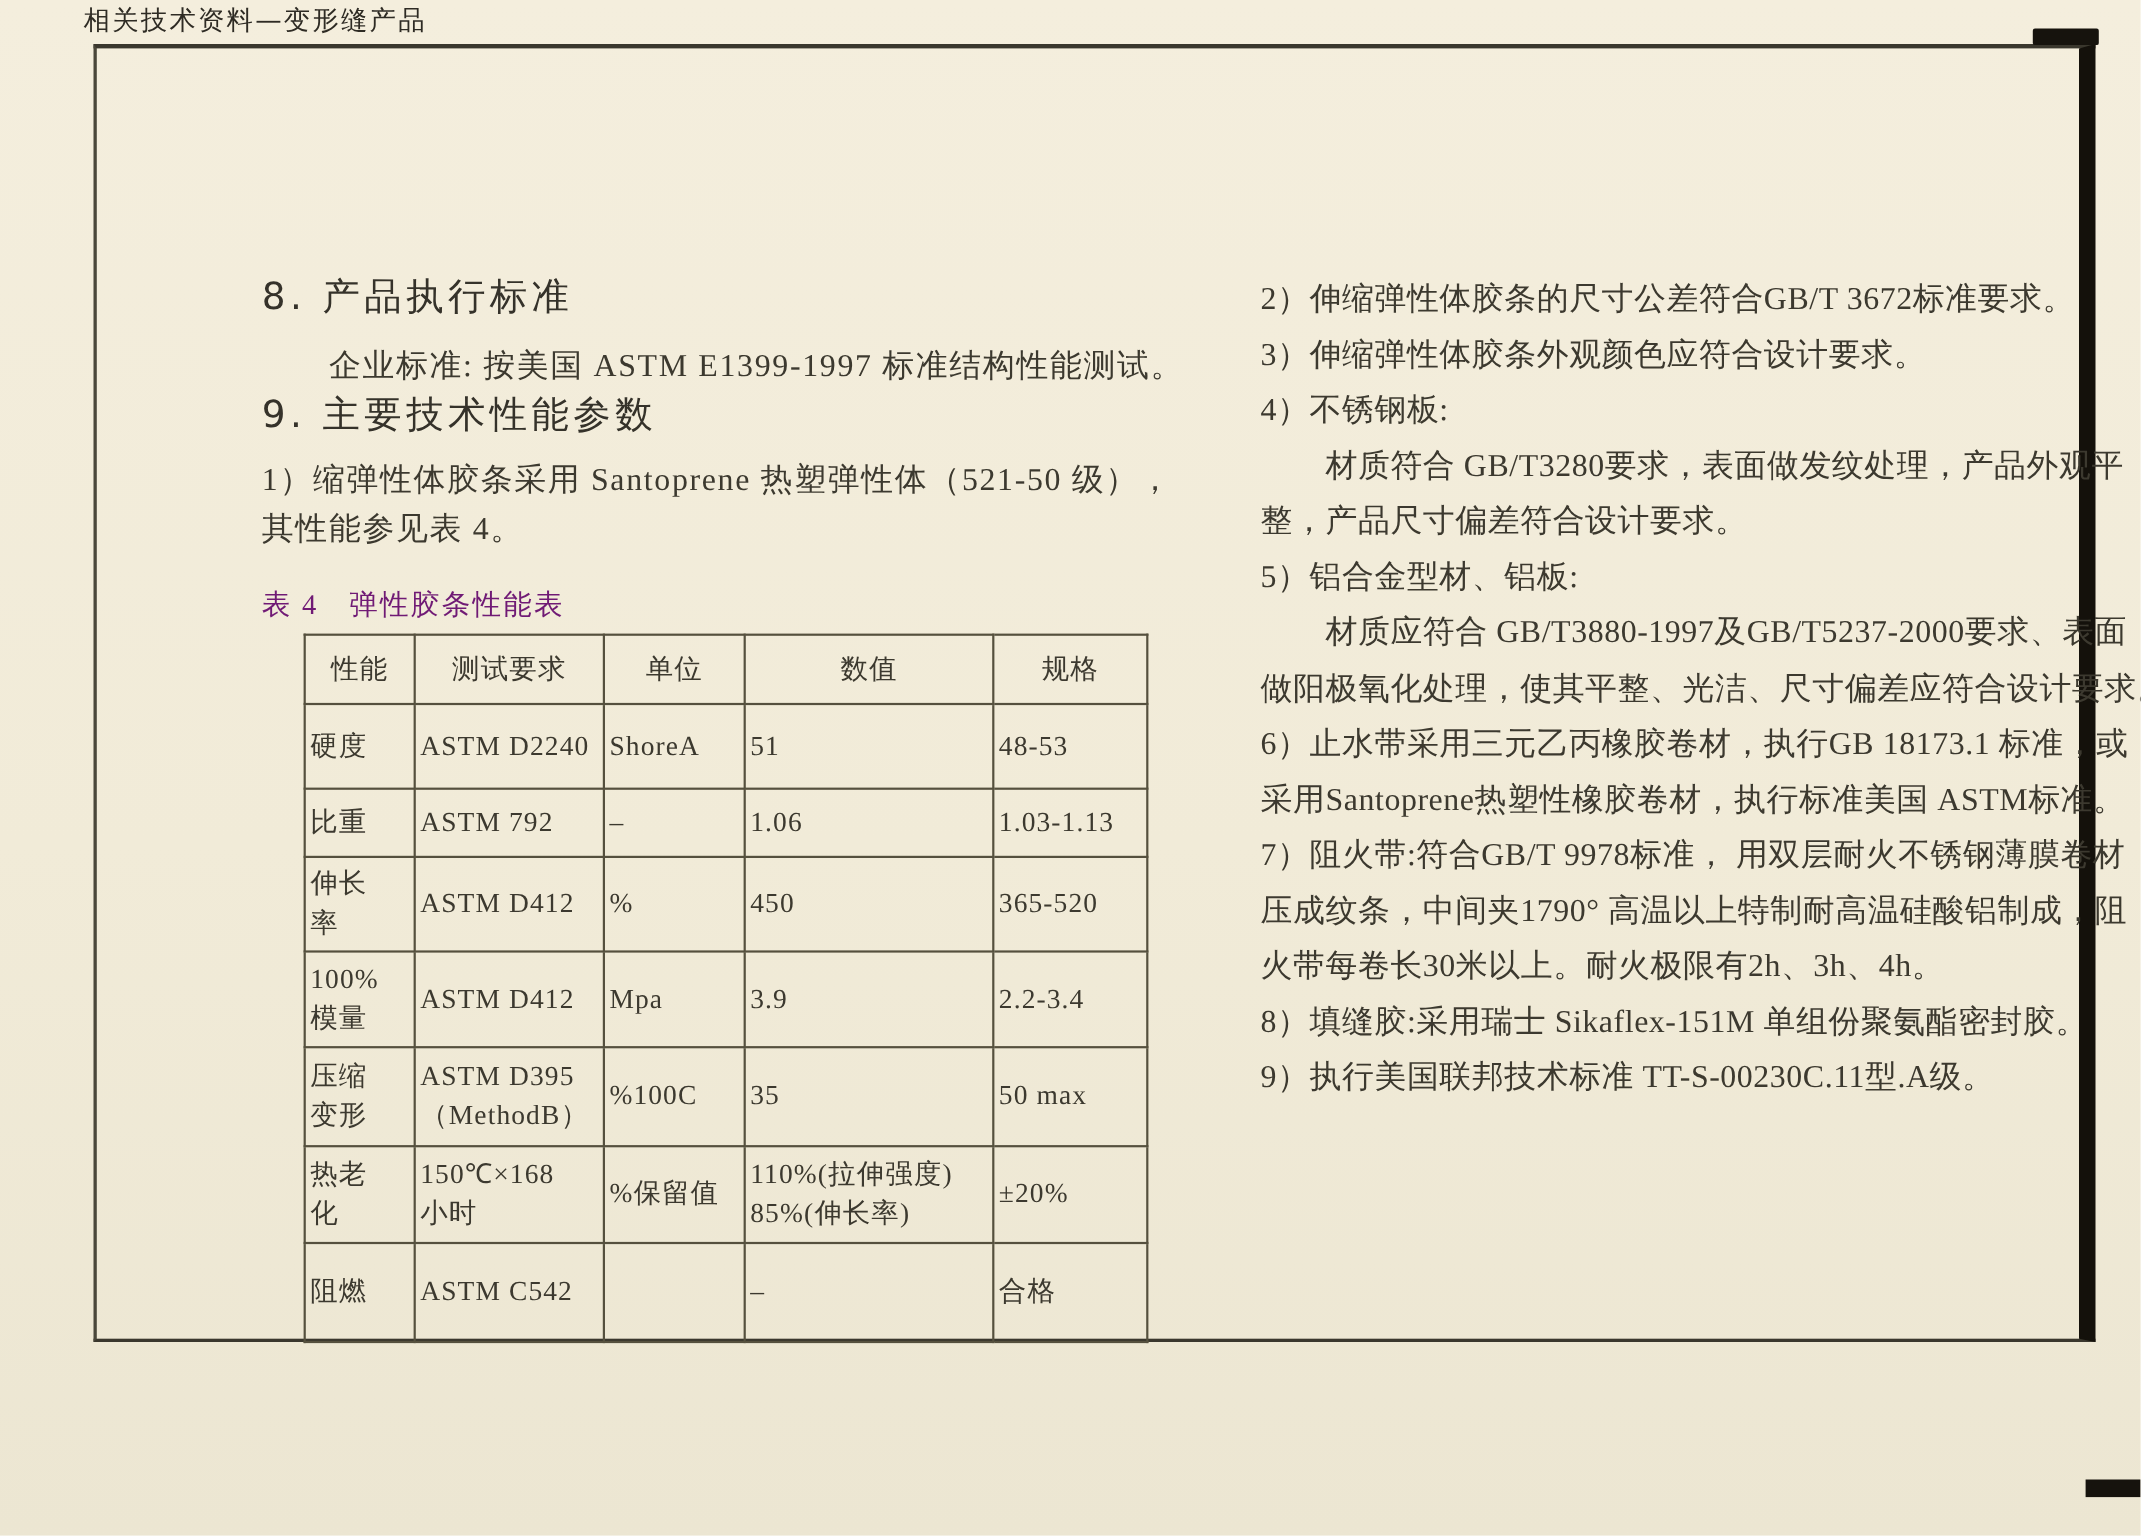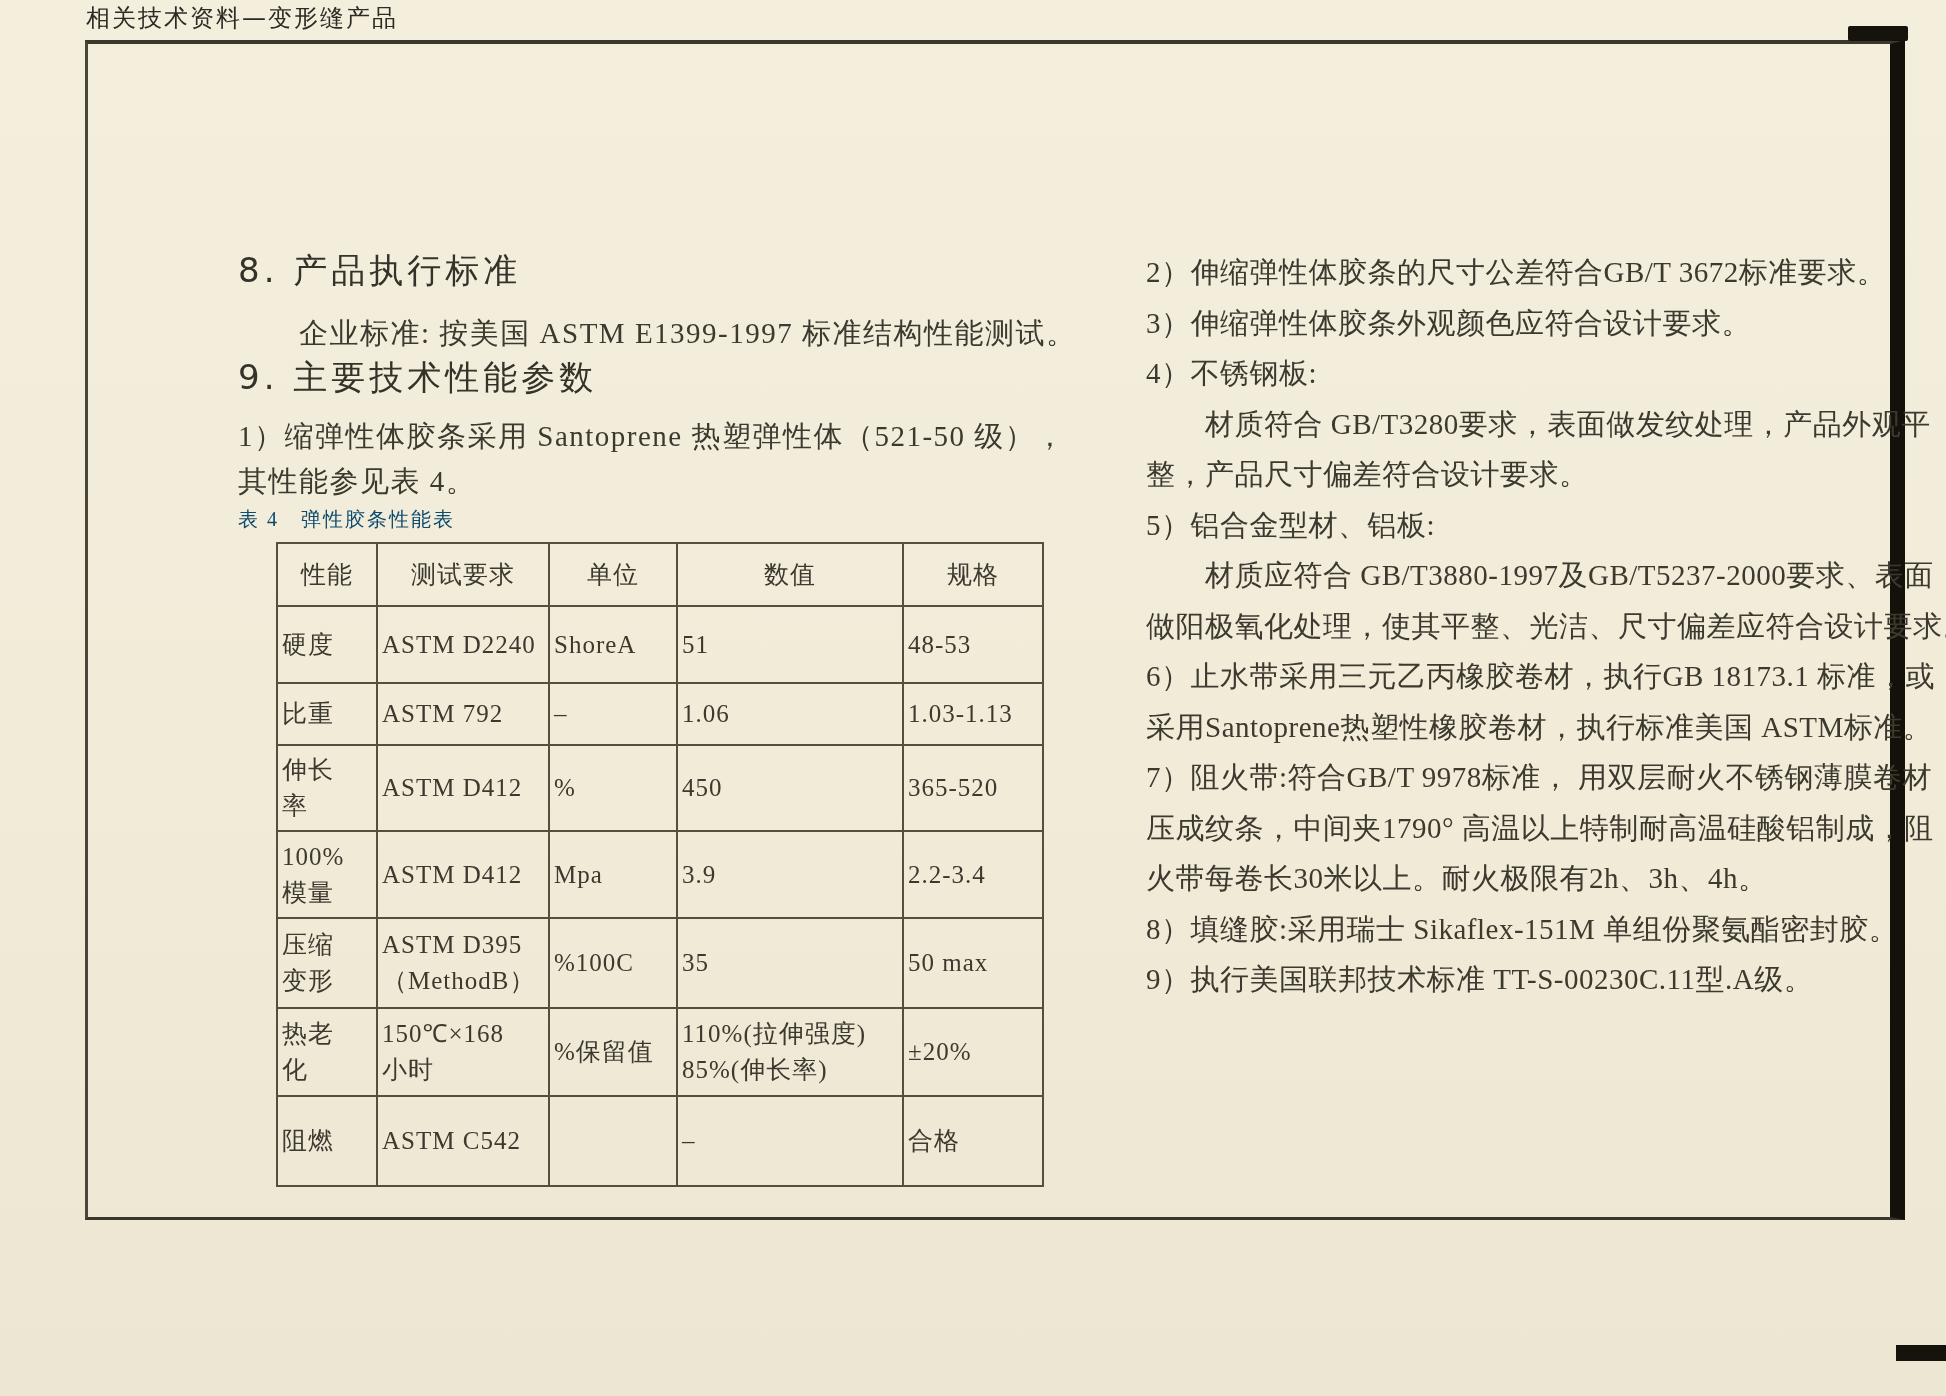--- a/index.html
+++ b/index.html
@@ -10,7 +10,7 @@
     color:#3c392f;
   }
   .page-header{
-    position:absolute;left:86px;top:2px;
+    position:absolute;left:76px;top:2px;
     font-family:"DejaVu Sans","Liberation Sans",sans-serif;
     font-size:24px;font-weight:500;letter-spacing:2px;color:#2e2b24;
   }

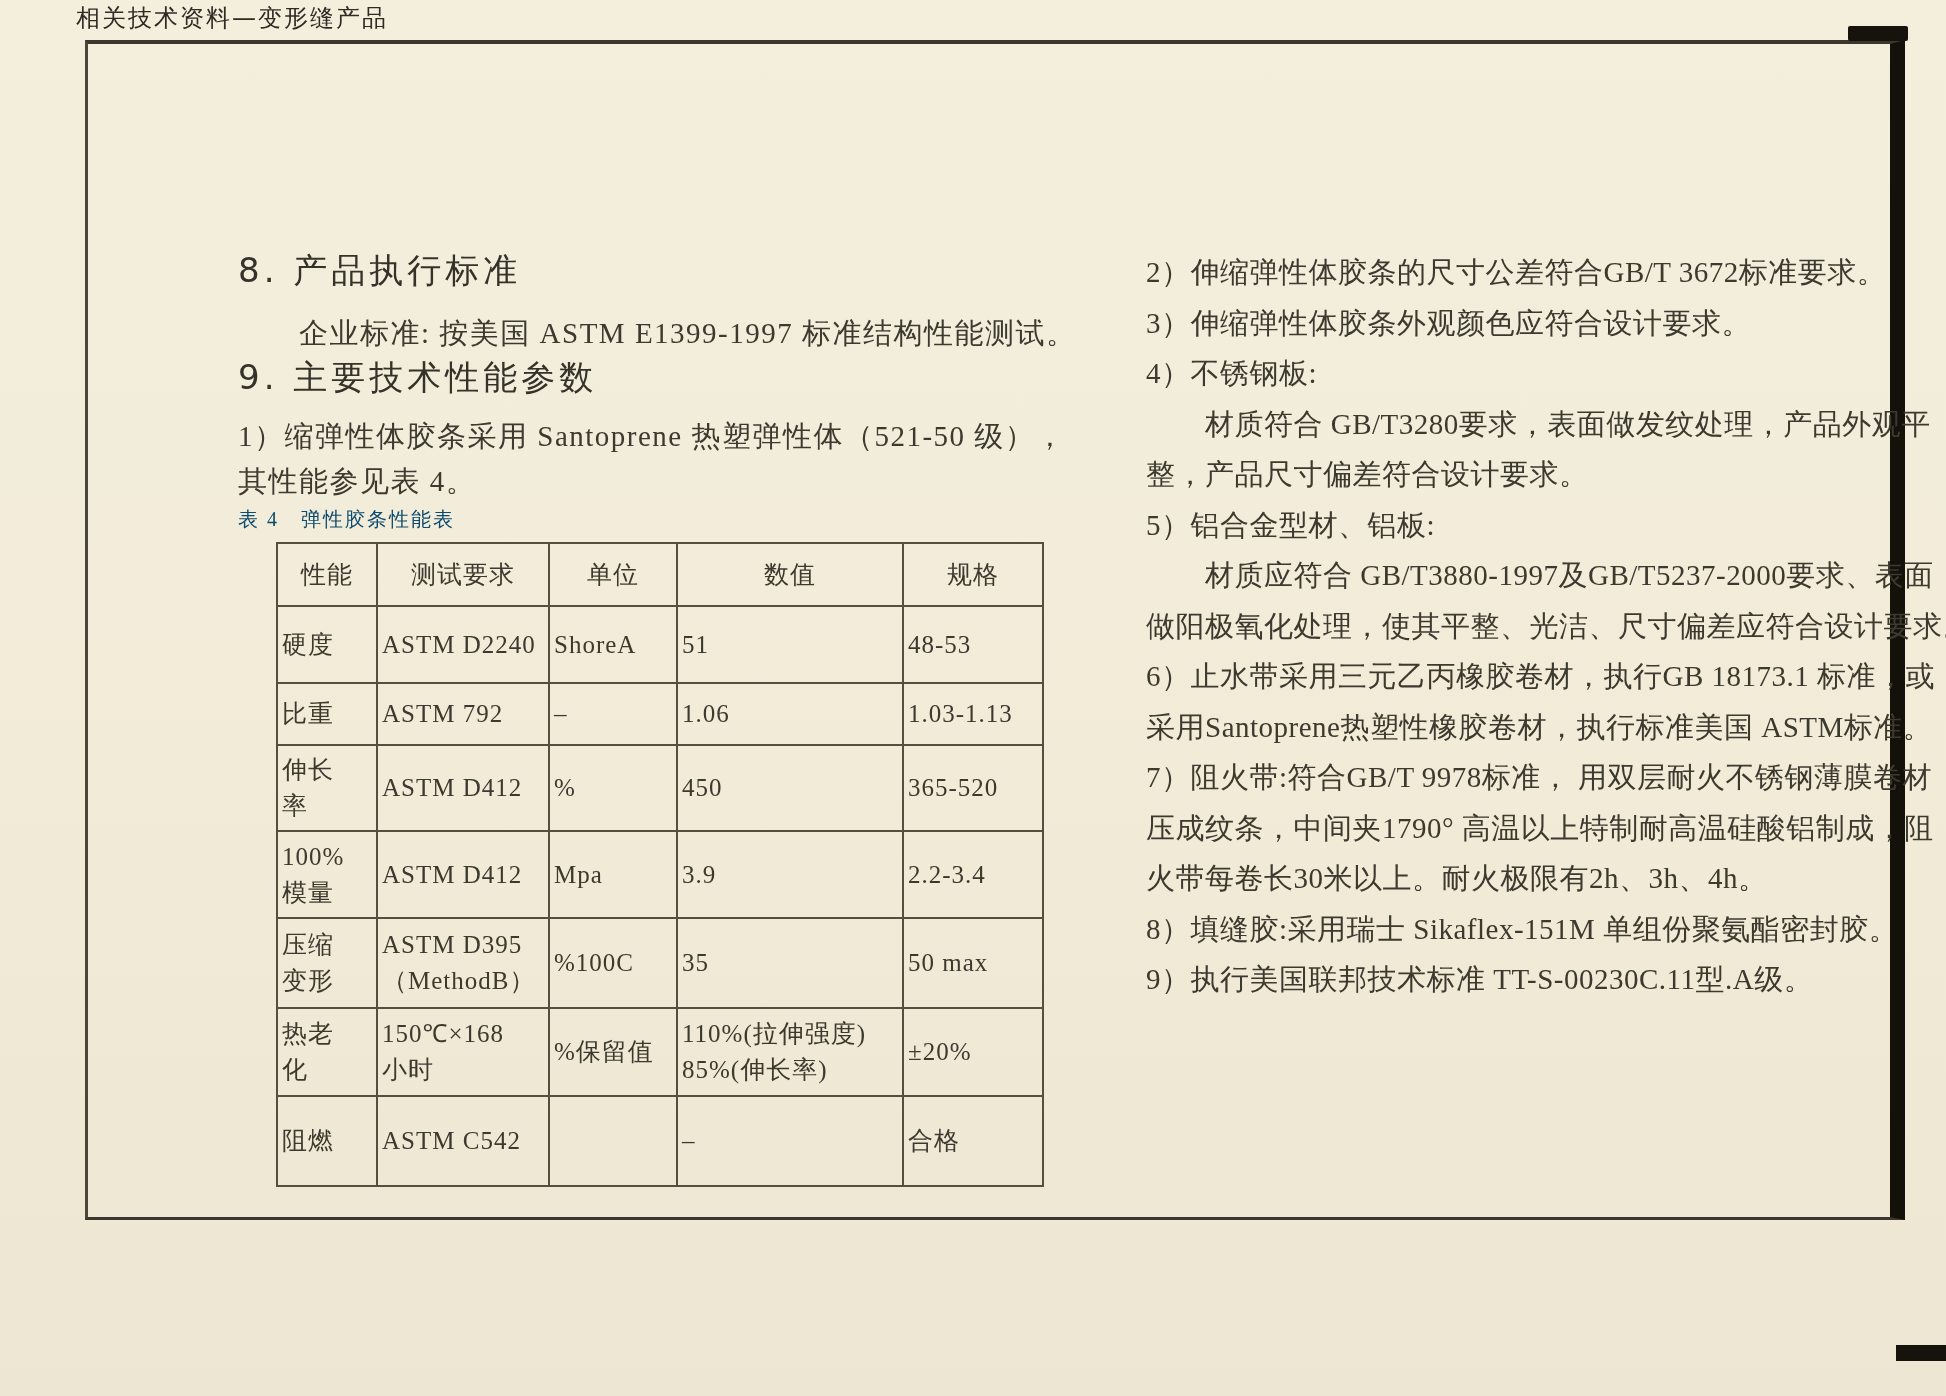--- a/index.html
+++ b/index.html
@@ -46,7 +46,7 @@
   .para{margin-top:20px;}
   .para.item1{margin-top:16px;}
   .table-caption{
-    margin-top:2px;font-size:20px;letter-spacing:2px;color:#0c4a6e;
+    margin-top:28px;font-size:26px;letter-spacing:2px;color:#701a75;
   }
   
   table.perf{

